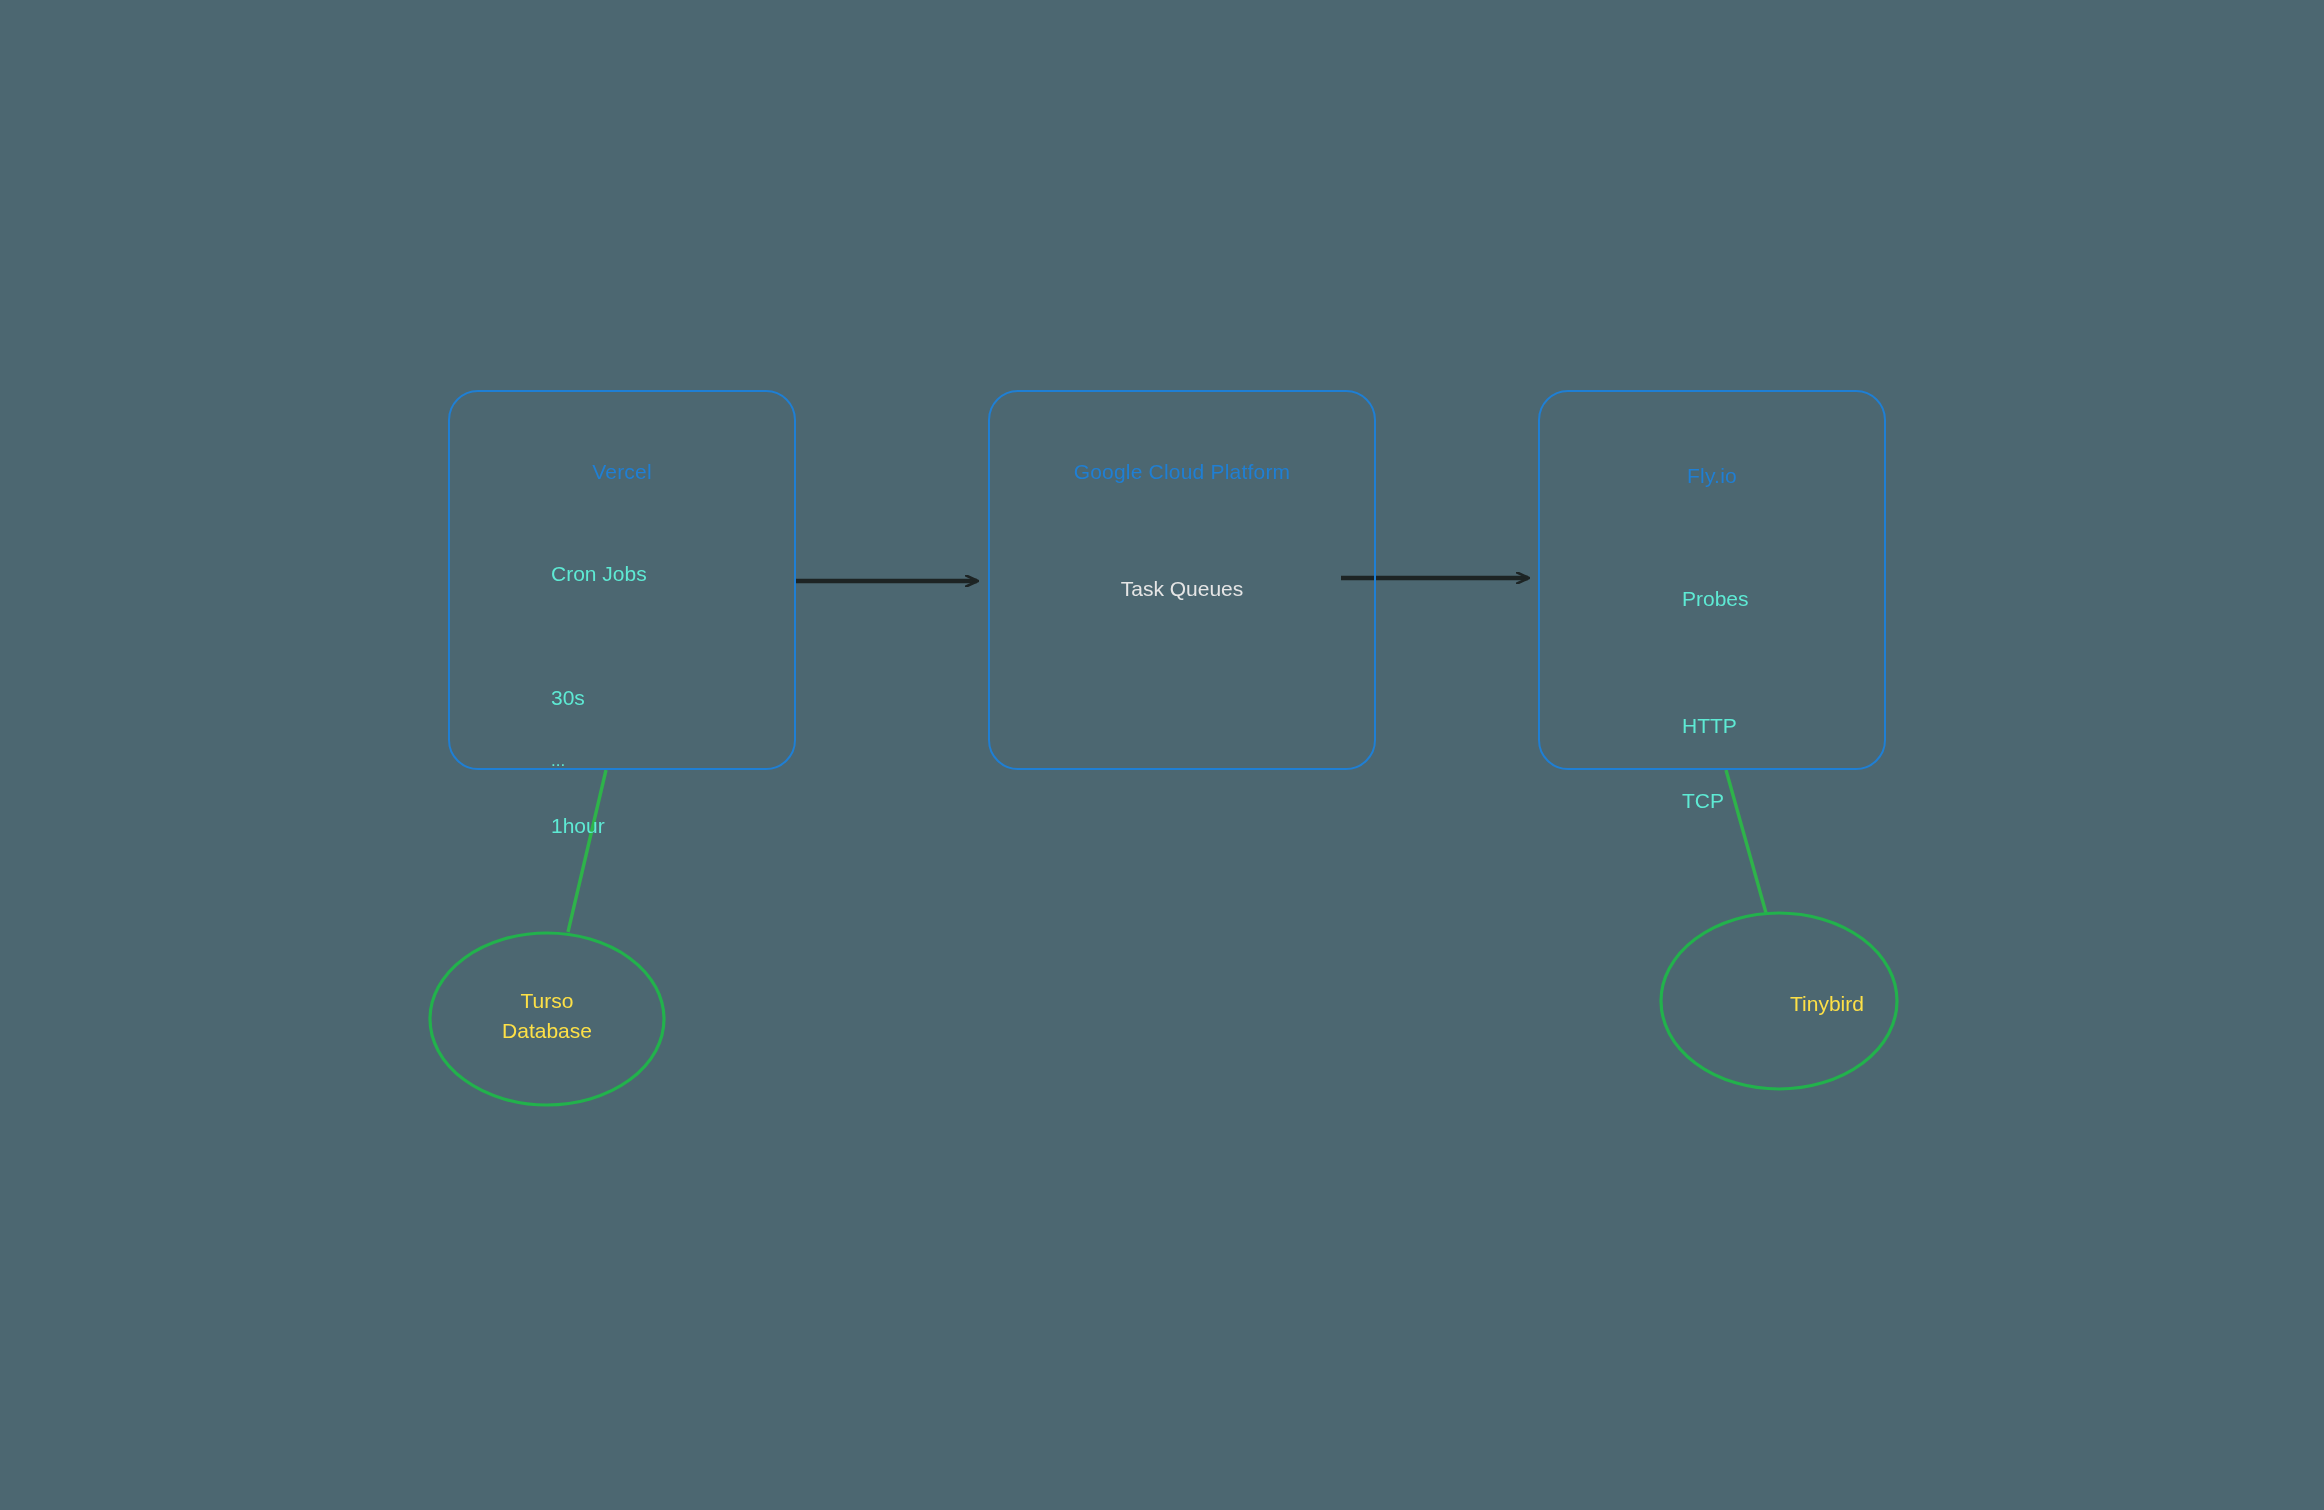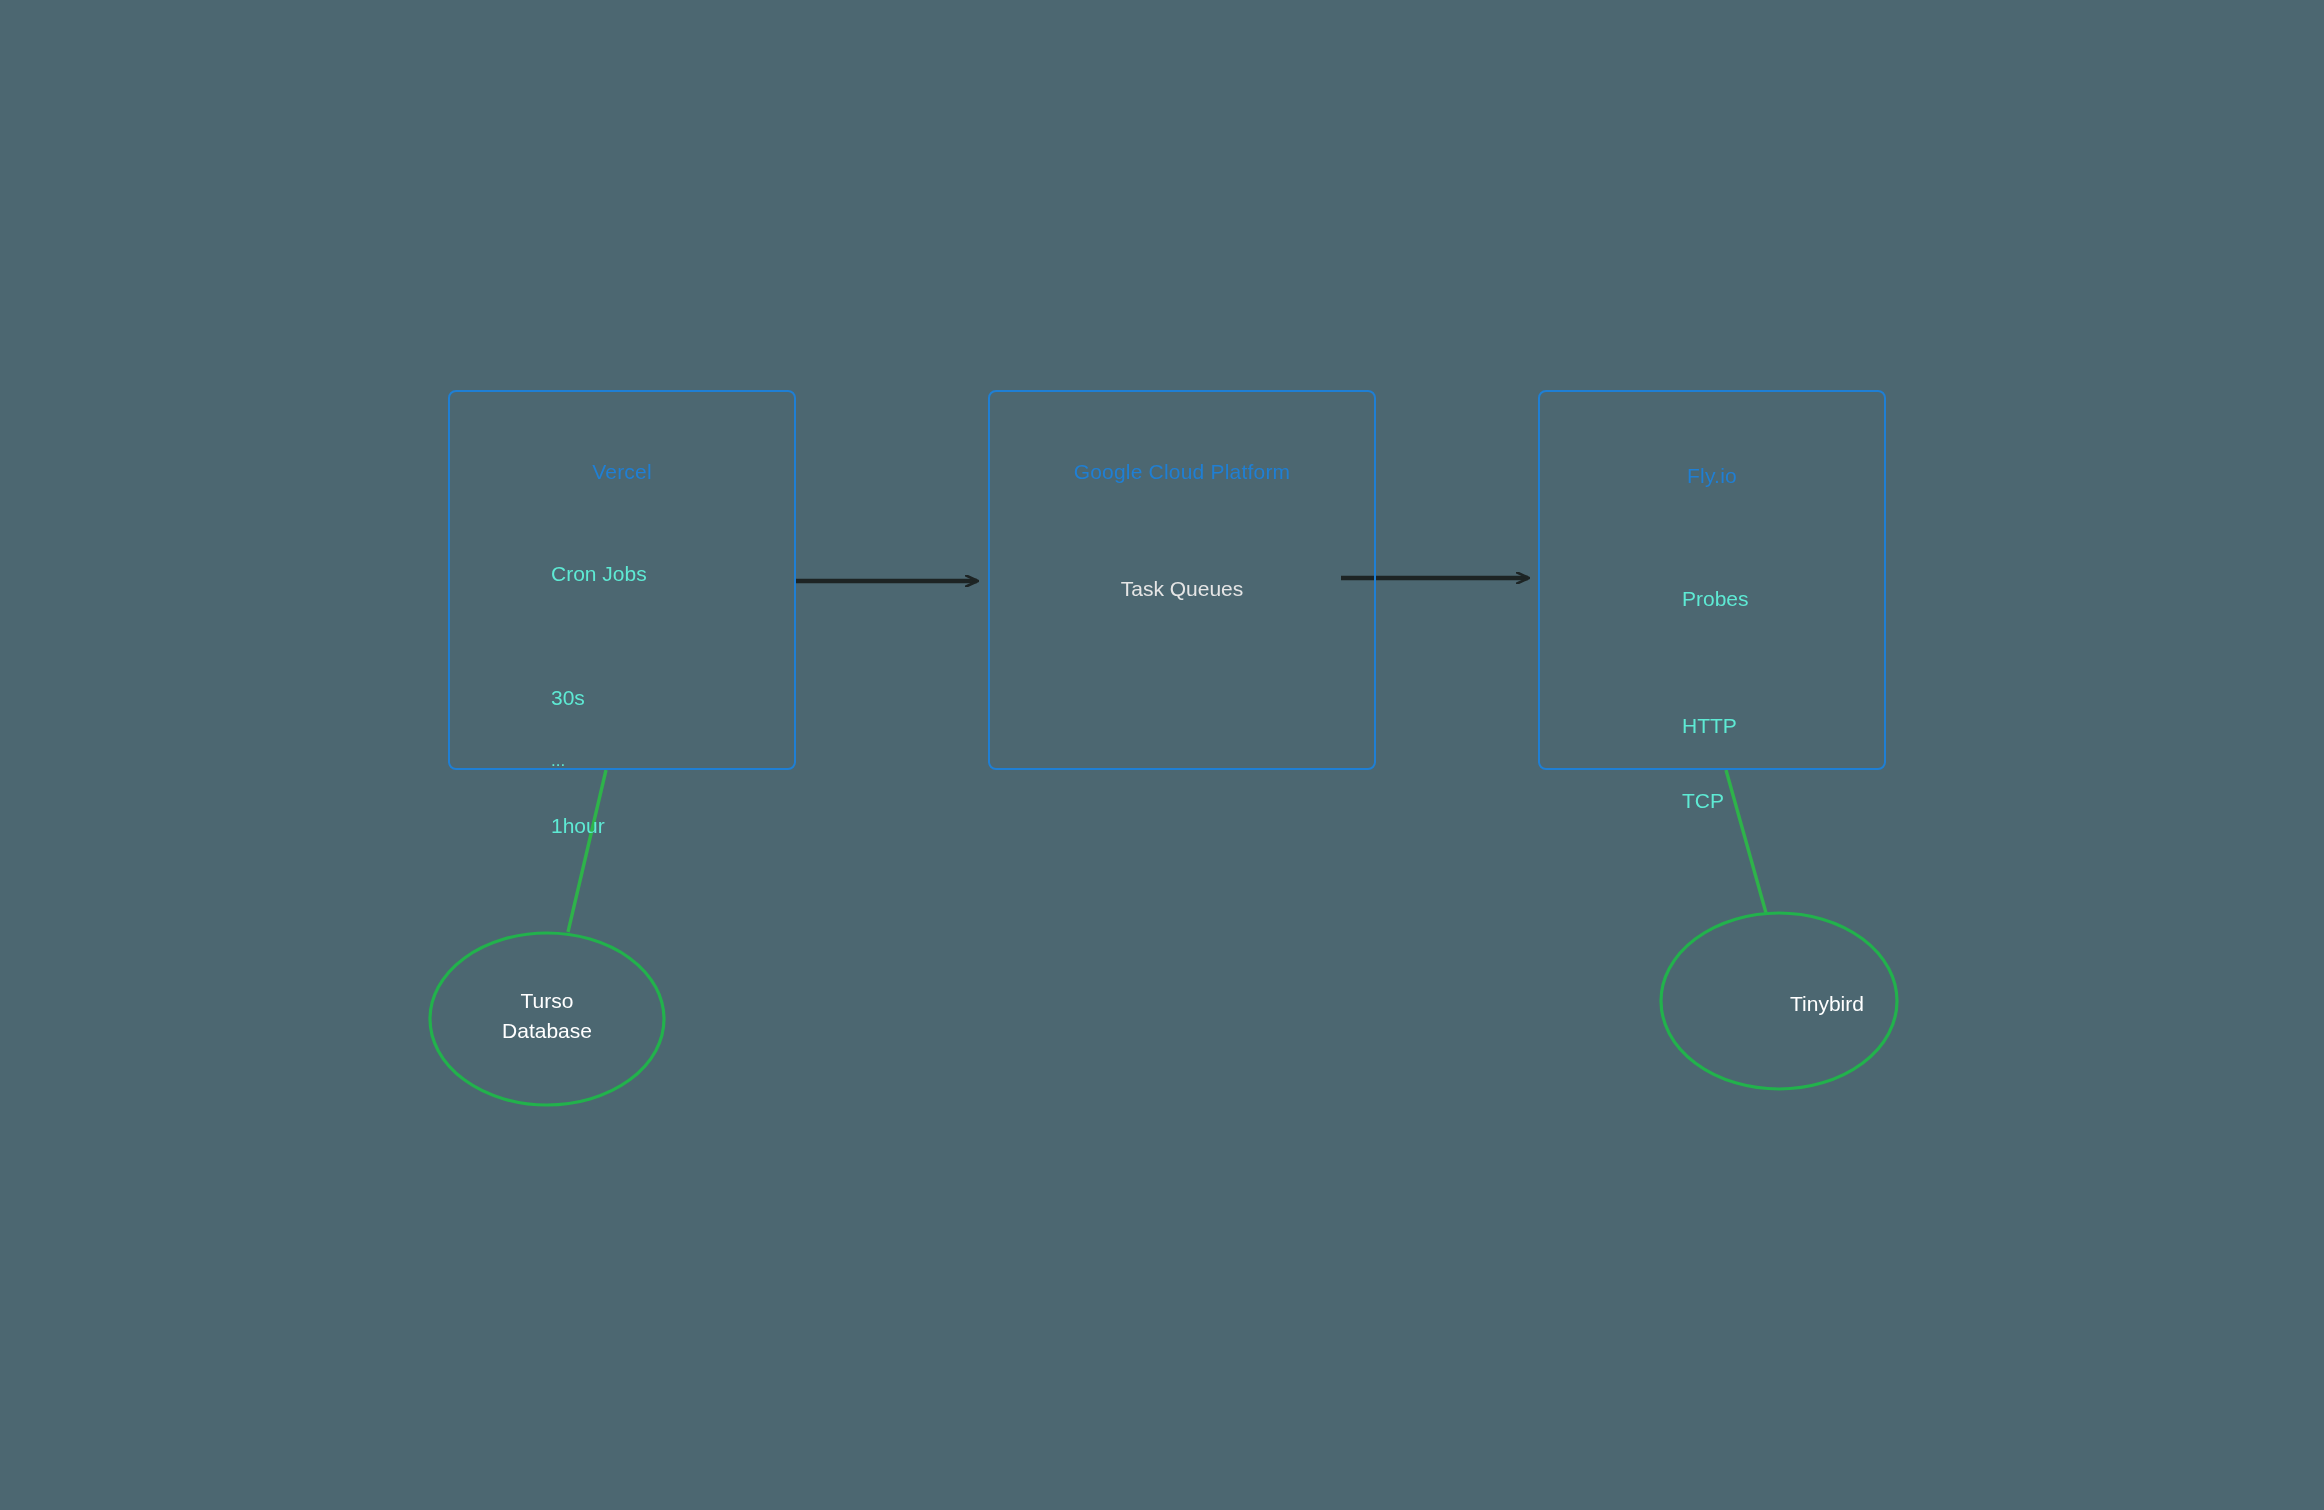--- a/index.html
+++ b/index.html
@@ -34,7 +34,7 @@
     position: absolute;
     box-sizing: border-box;
     border: 2.6px solid #1f7fd4;
-    border-radius: 8px;
+    border-radius: 30px;
     background: transparent;
   }
   .node-title {

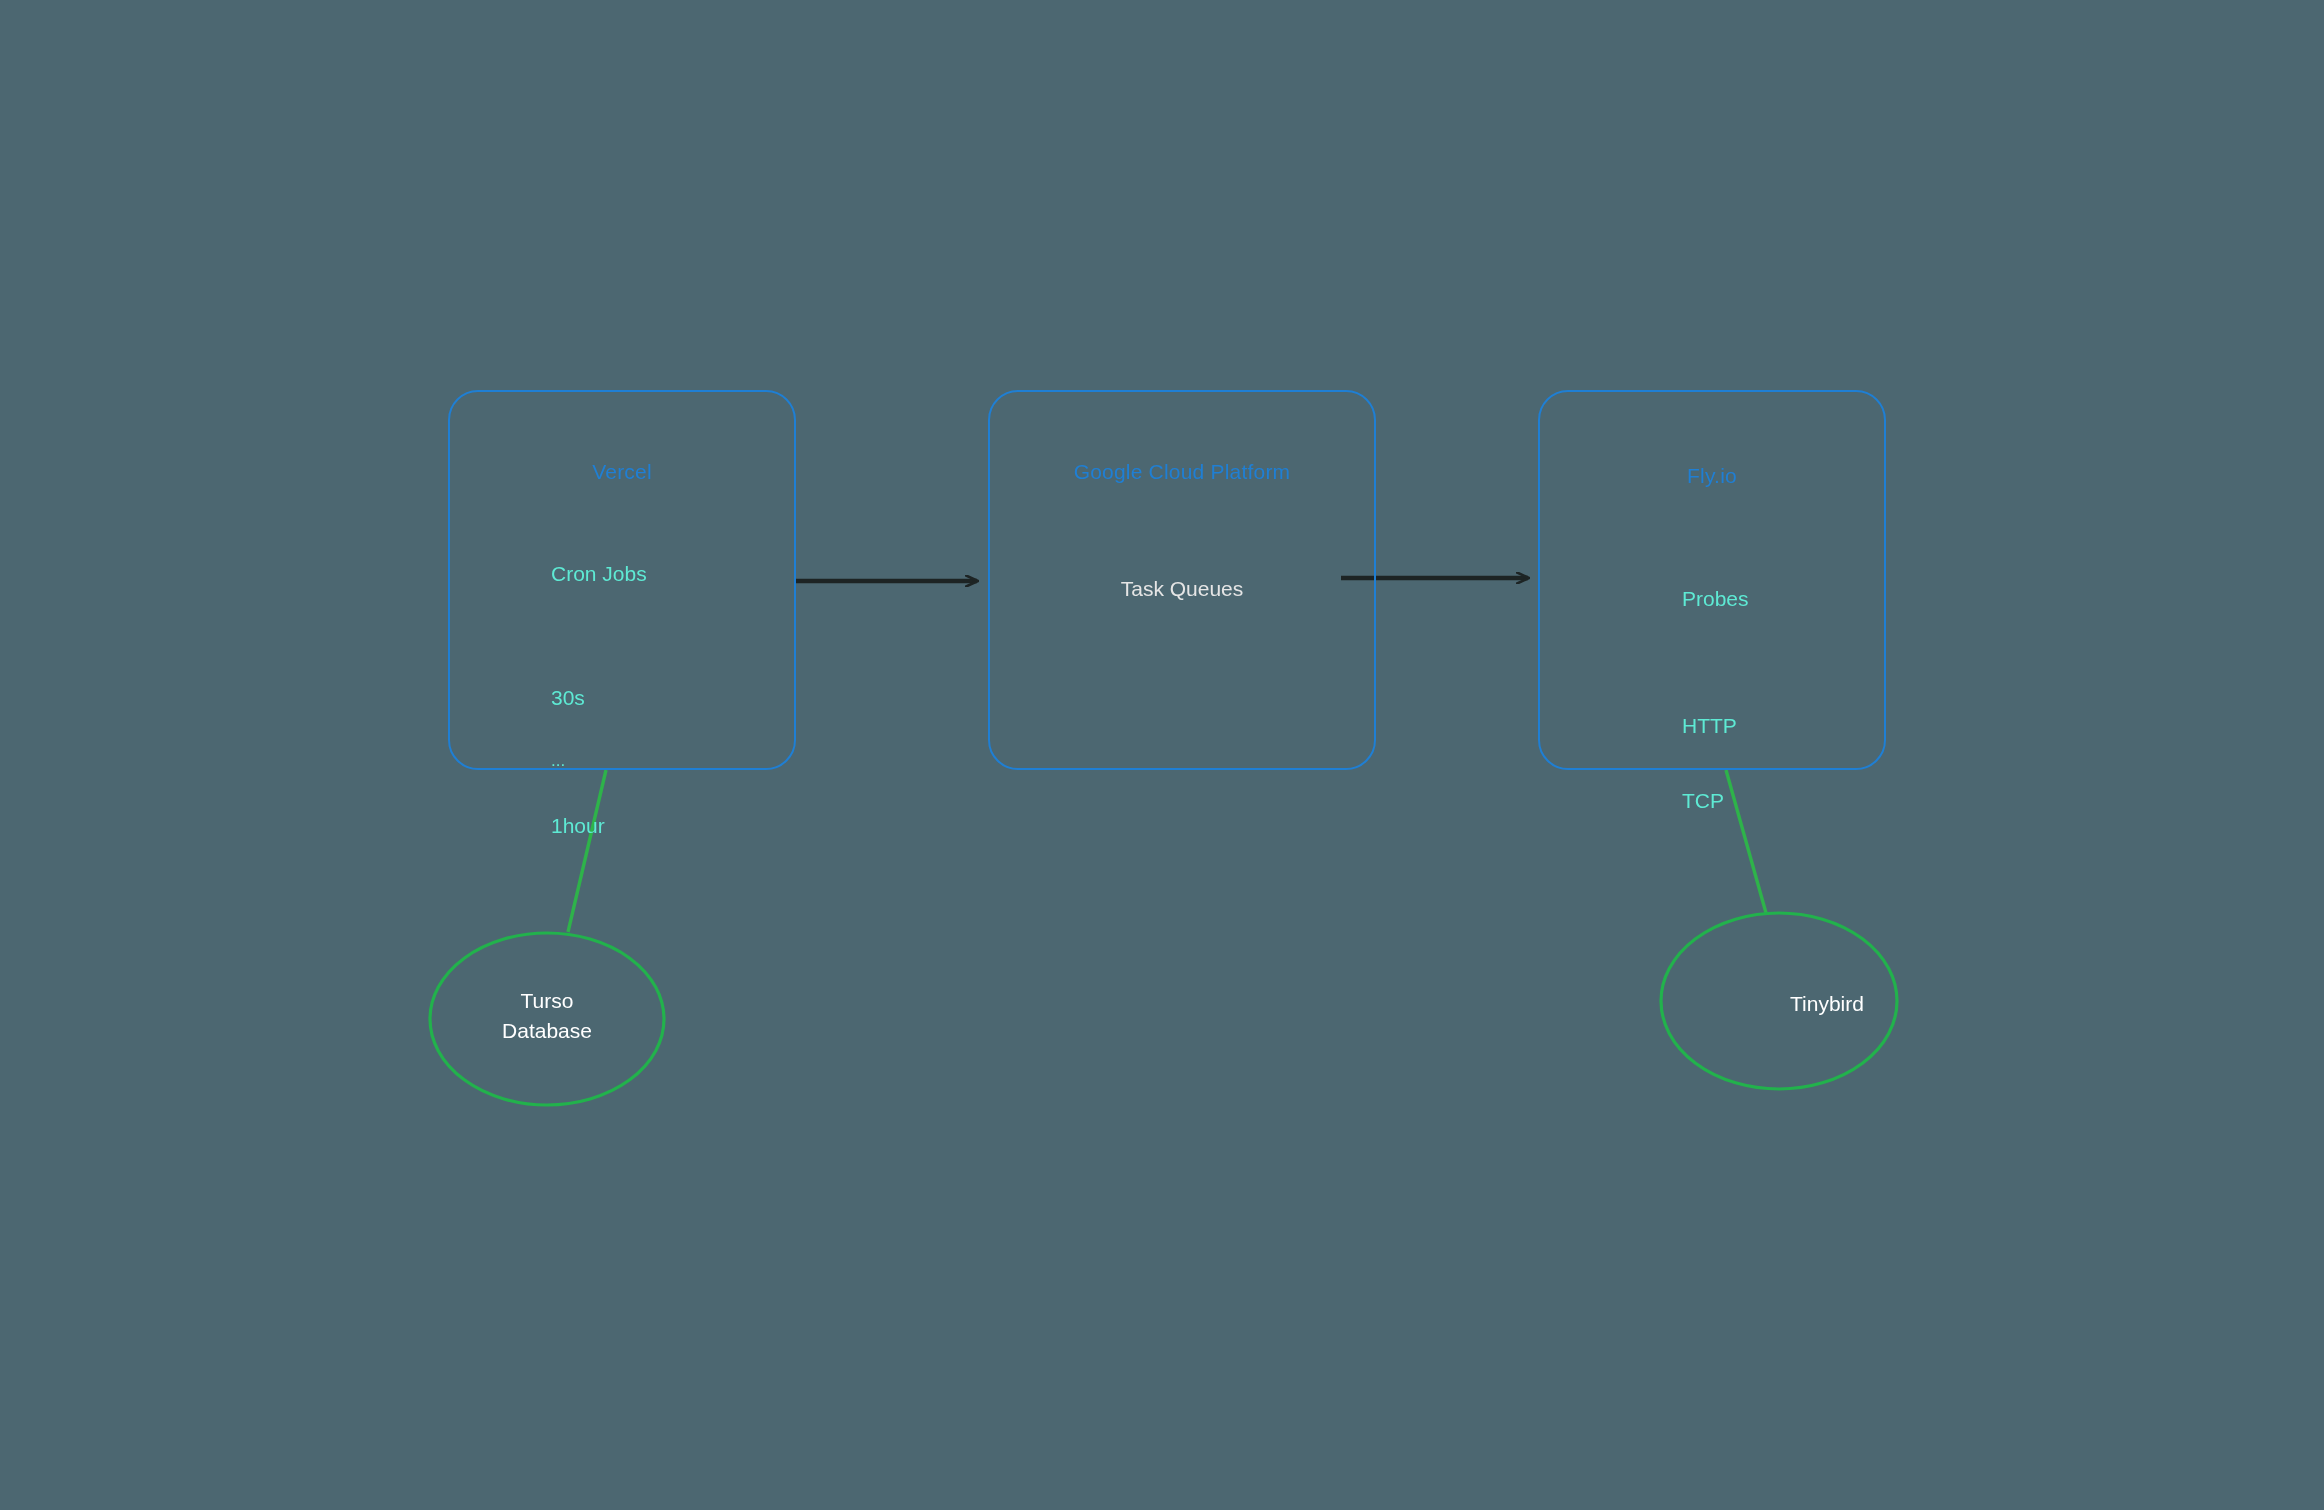--- a/index.html
+++ b/index.html
@@ -75,7 +75,7 @@
   .ellipse-label {
     position: absolute;
     text-align: center;
-    color: #ffffff;
+    color: #fde047;
     font-size: 21px;
     line-height: 1.45;
     white-space: pre-line;

